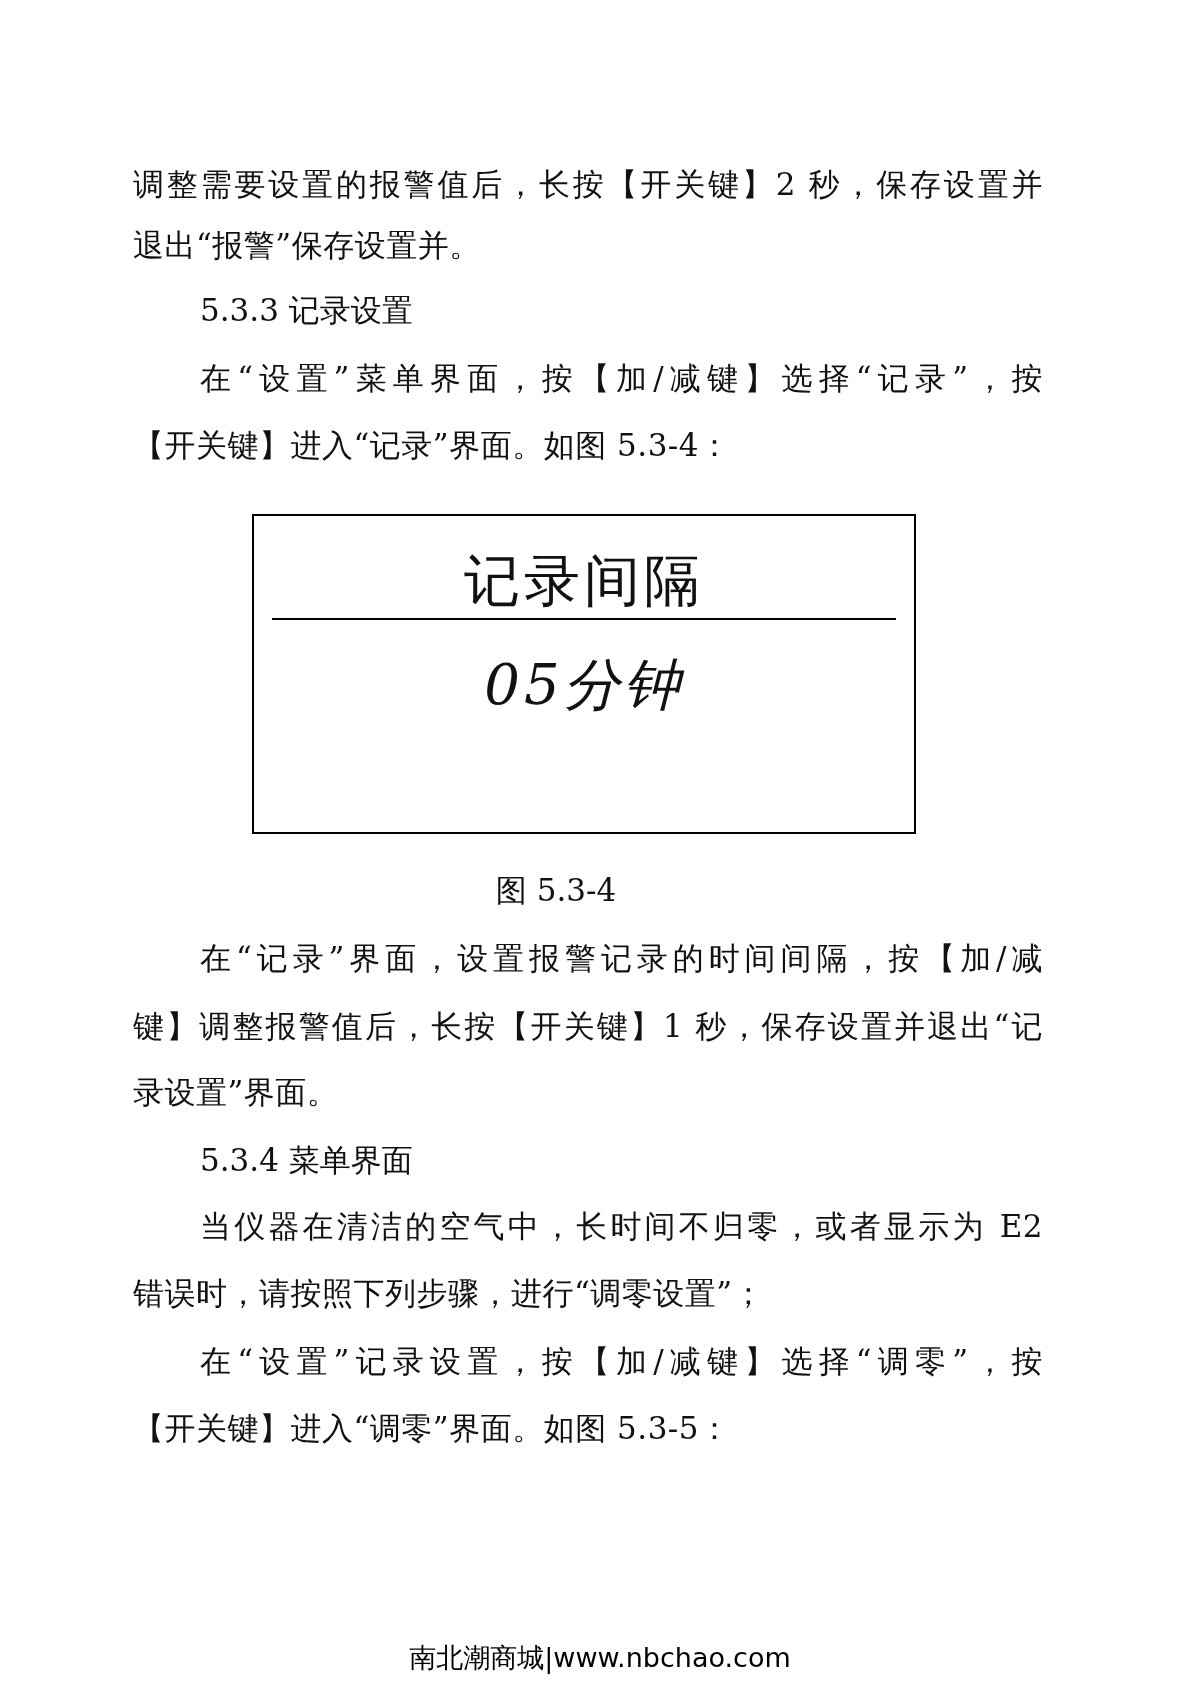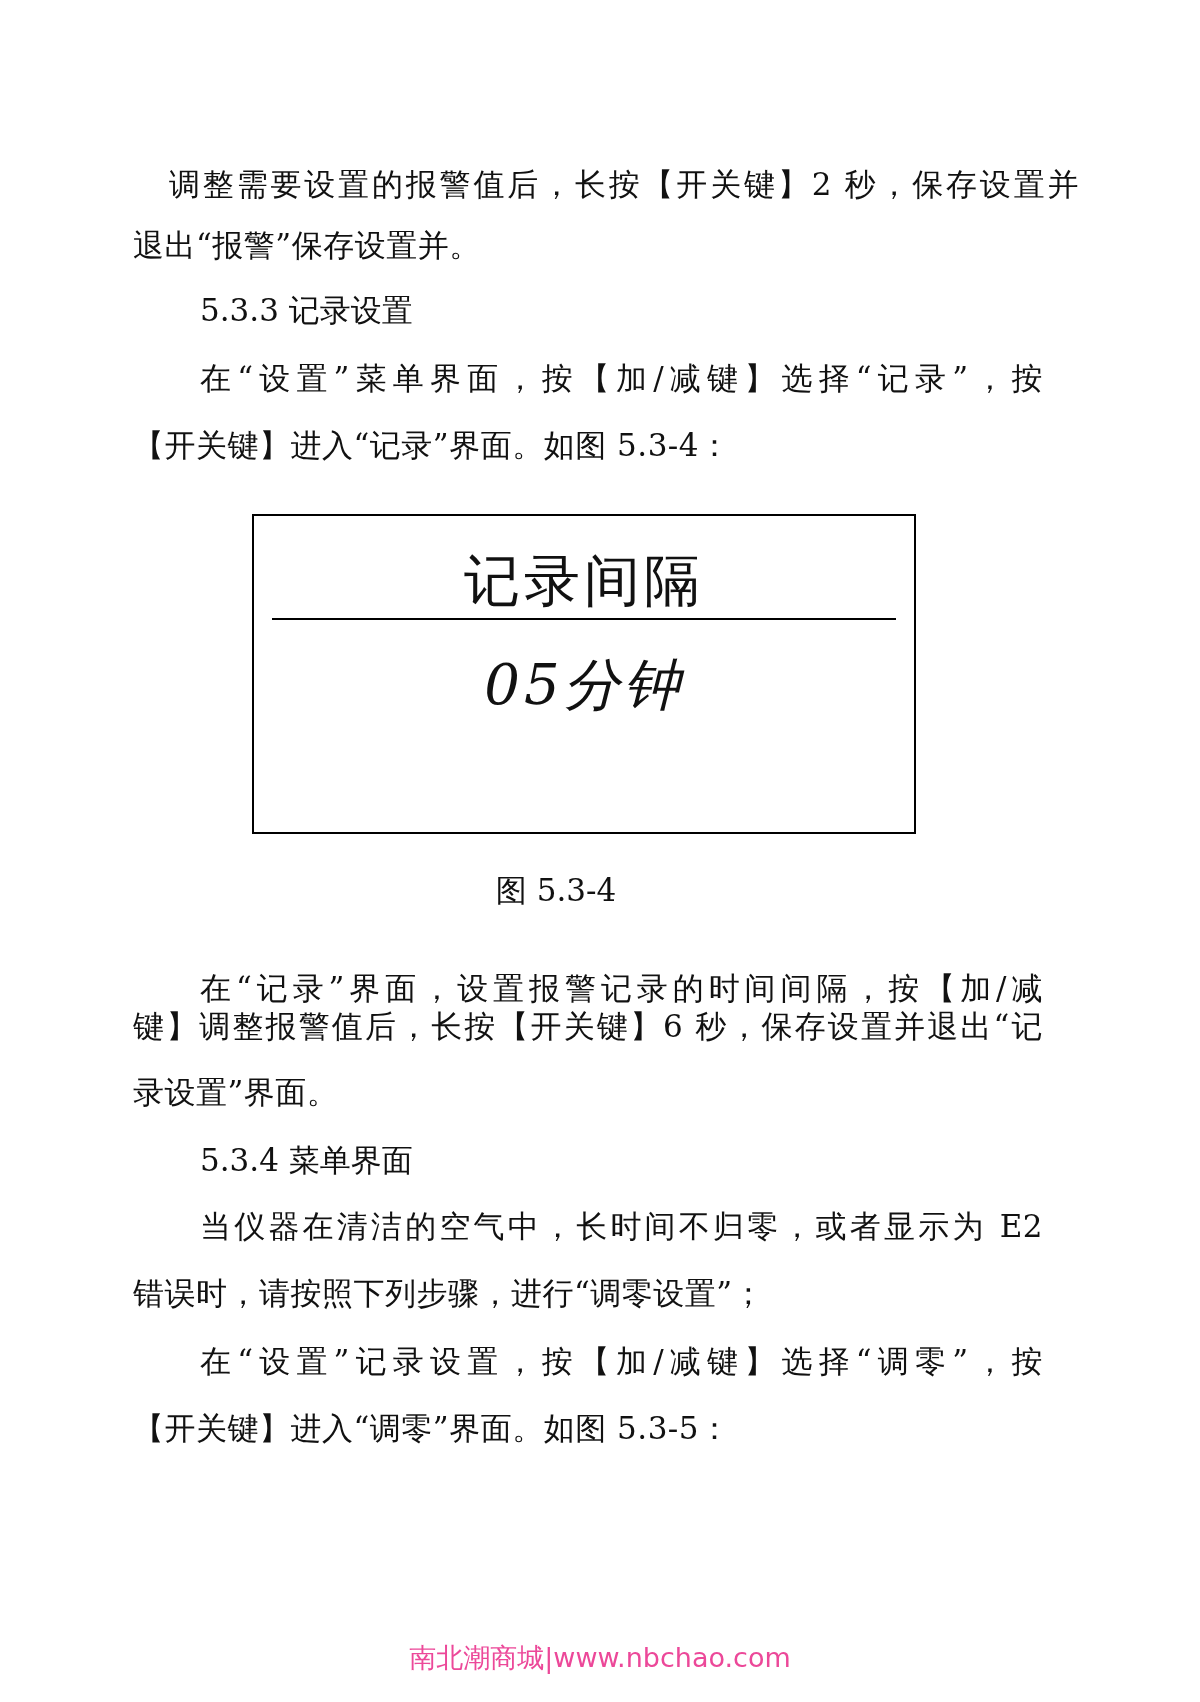--- a/index.html
+++ b/index.html
@@ -89,7 +89,7 @@
 </head>
 <body>
 
-<div class="line justify" style="top:164px;margin-left:36px;">调整需要设置的报警值后，长按【开关键】2 秒，保存设置并</div>
+<div class="line justify" style="top:164px;">调整需要设置的报警值后，长按【开关键】2 秒，保存设置并</div>
 <div class="line" style="top:225px;">退出“报警”保存设置并。</div>
 
 <div class="heading" style="top:290px;">5.3.3 记录设置</div>

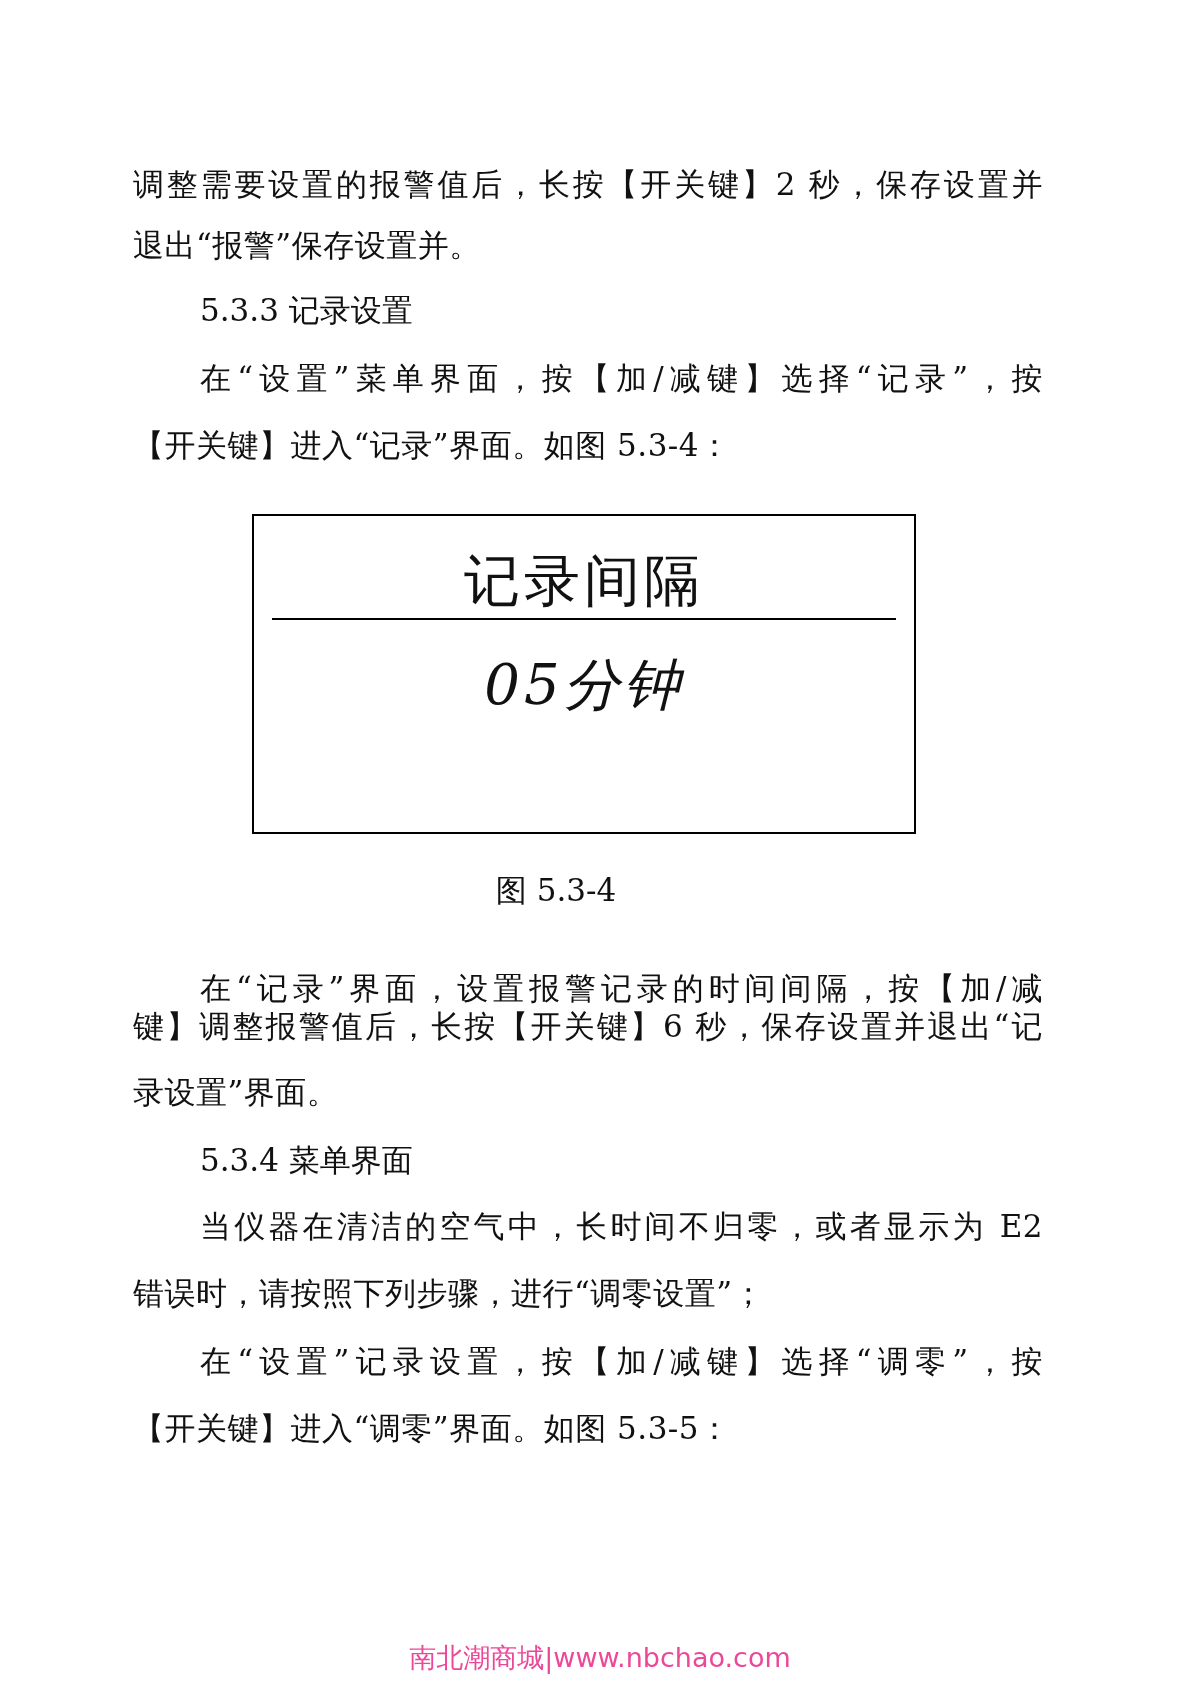--- a/index.html
+++ b/index.html
@@ -103,7 +103,7 @@
 </div>
 <div class="caption">图 5.3-4</div>
 
-<div class="line indent justify" style="top:968px;">在“记录”界面，设置报警记录的时间间隔，按【加/减</div>
+<div class="line indent justify" style="top:938px;">在“记录”界面，设置报警记录的时间间隔，按【加/减</div>
 <div class="line justify" style="top:1006px;">键】调整报警值后，长按【开关键】6 秒，保存设置并退出“记</div>
 <div class="line" style="top:1072px;">录设置”界面。</div>
 

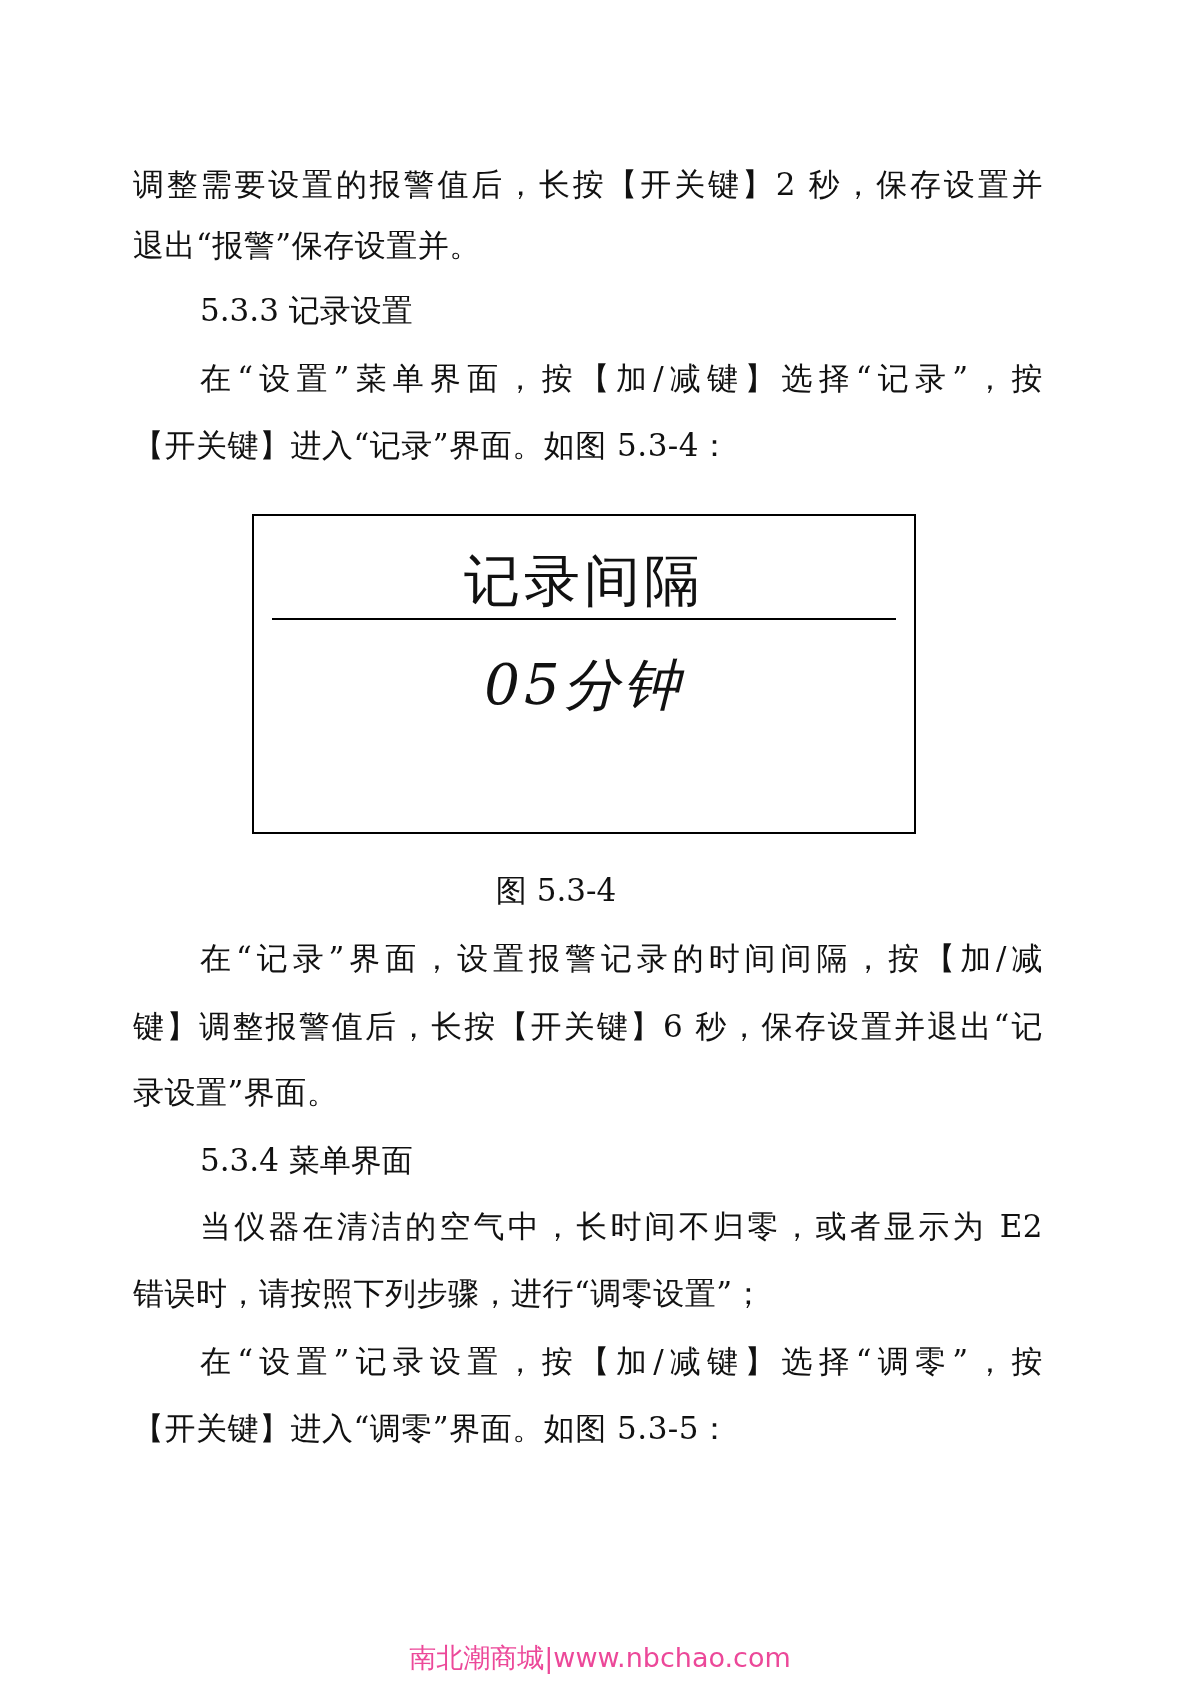--- a/index.html
+++ b/index.html
@@ -104,7 +104,7 @@
 <div class="caption">图 5.3-4</div>
 
 <div class="line indent justify" style="top:938px;">在“记录”界面，设置报警记录的时间间隔，按【加/减</div>
-<div class="line justify" style="top:1006px;">键】调整报警值后，长按【开关键】6 秒，保存设置并退出“记</div>
+<div class="line justify" style="top:1006px;">键】调整报警值后，长按【开关键】1 秒，保存设置并退出“记</div>
 <div class="line" style="top:1072px;">录设置”界面。</div>
 
 <div class="heading" style="top:1140px;">5.3.4 菜单界面</div>

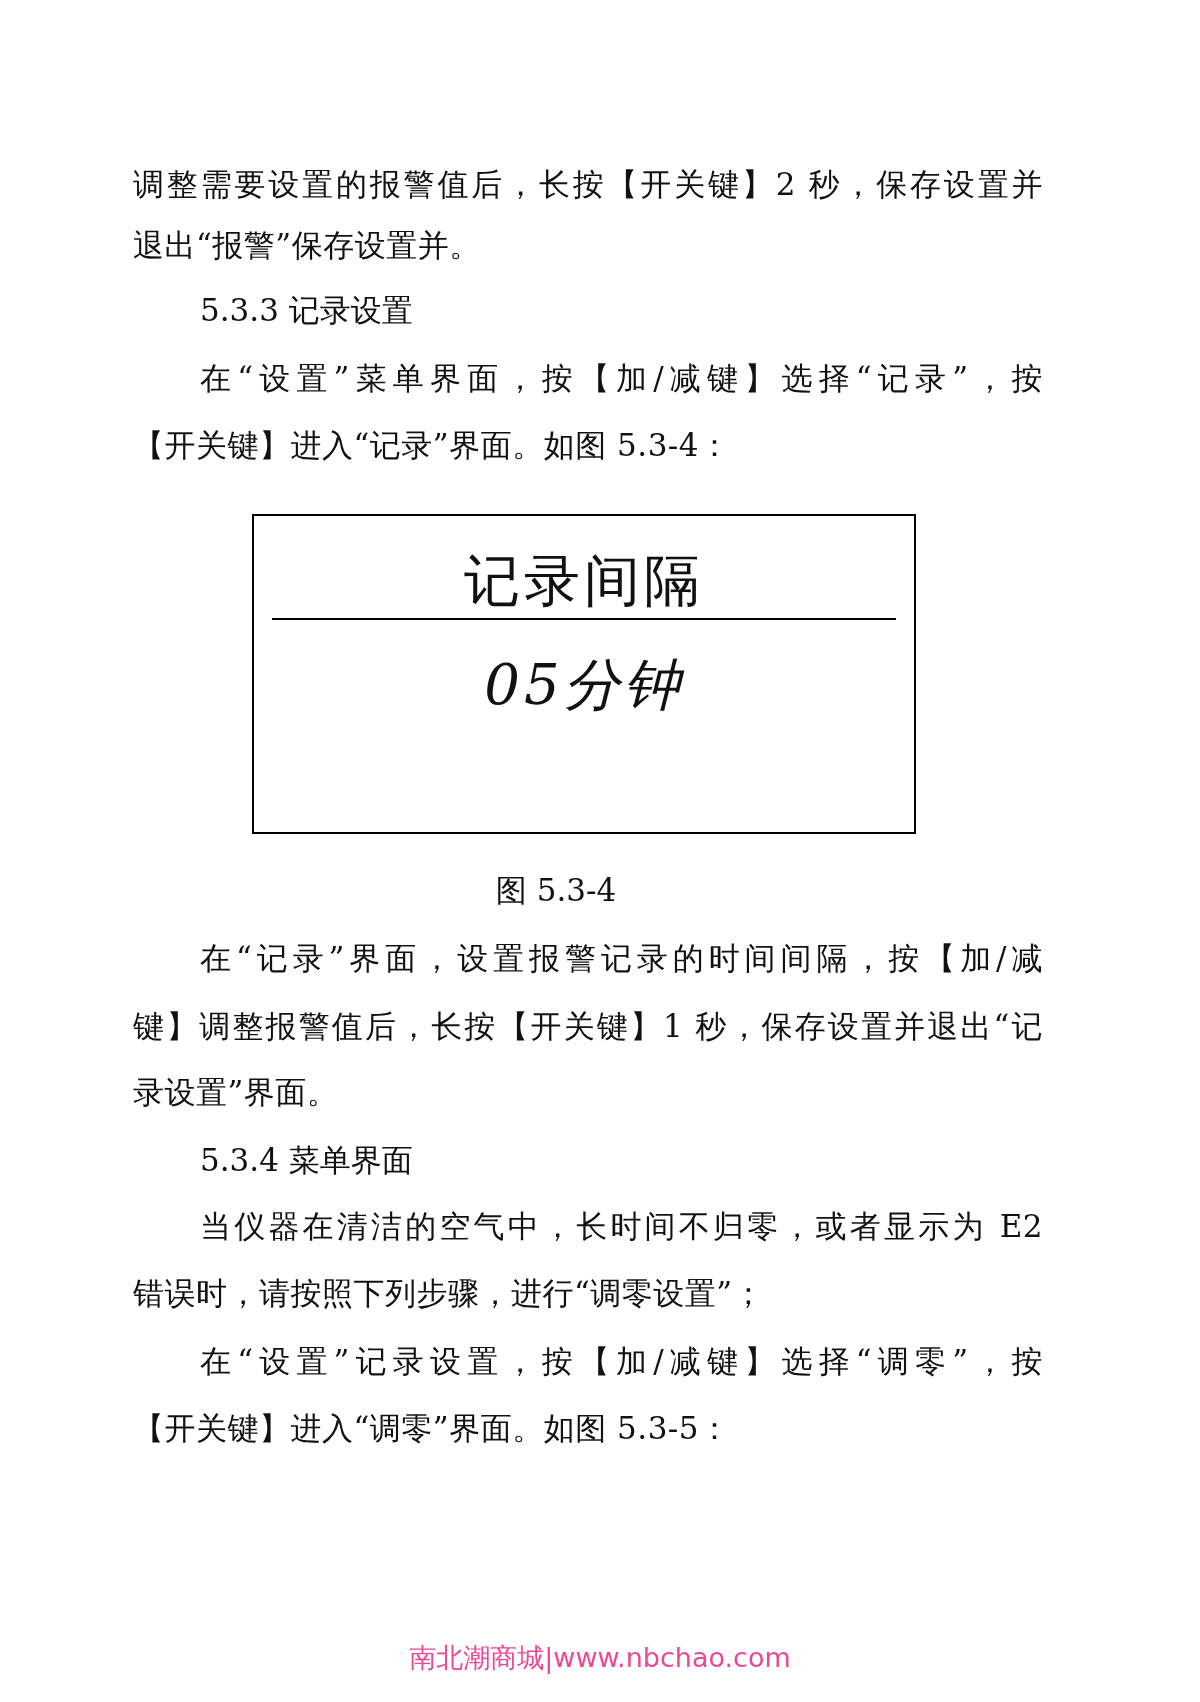--- a/index.html
+++ b/index.html
@@ -83,7 +83,7 @@
       font-family: "DejaVu Sans", "Liberation Sans", sans-serif;
       font-size: 27px;
       line-height: 36px;
-      color: #ec4899;
+      color: #000000;
     }
   </style>
 </head>

